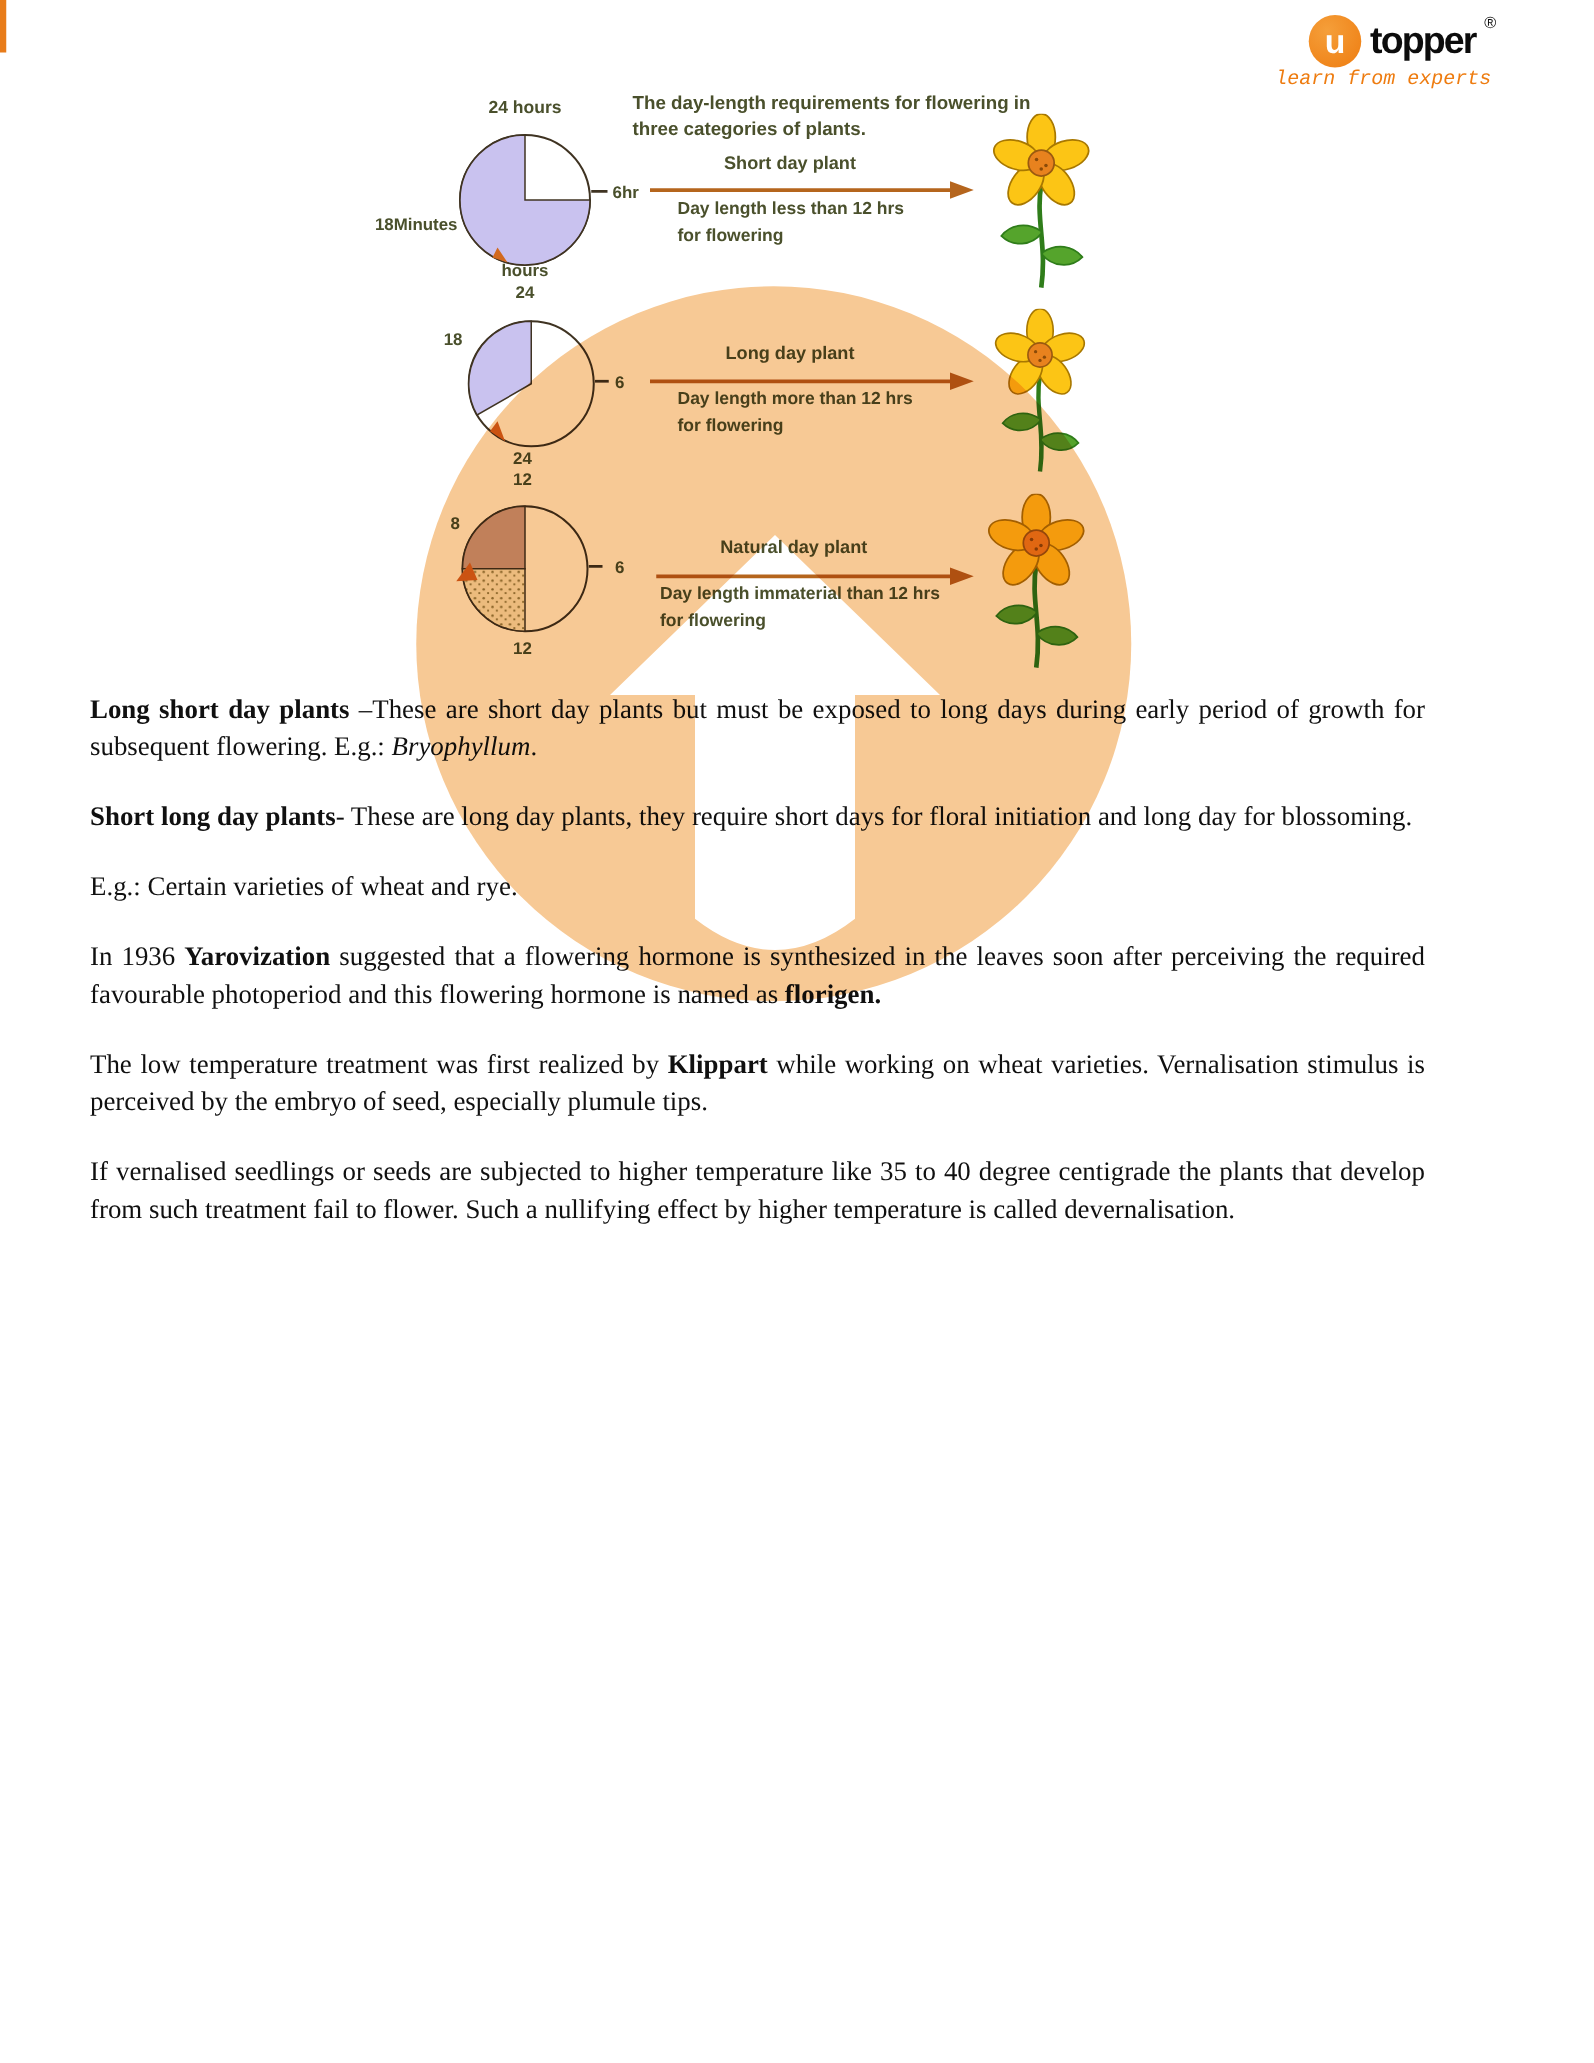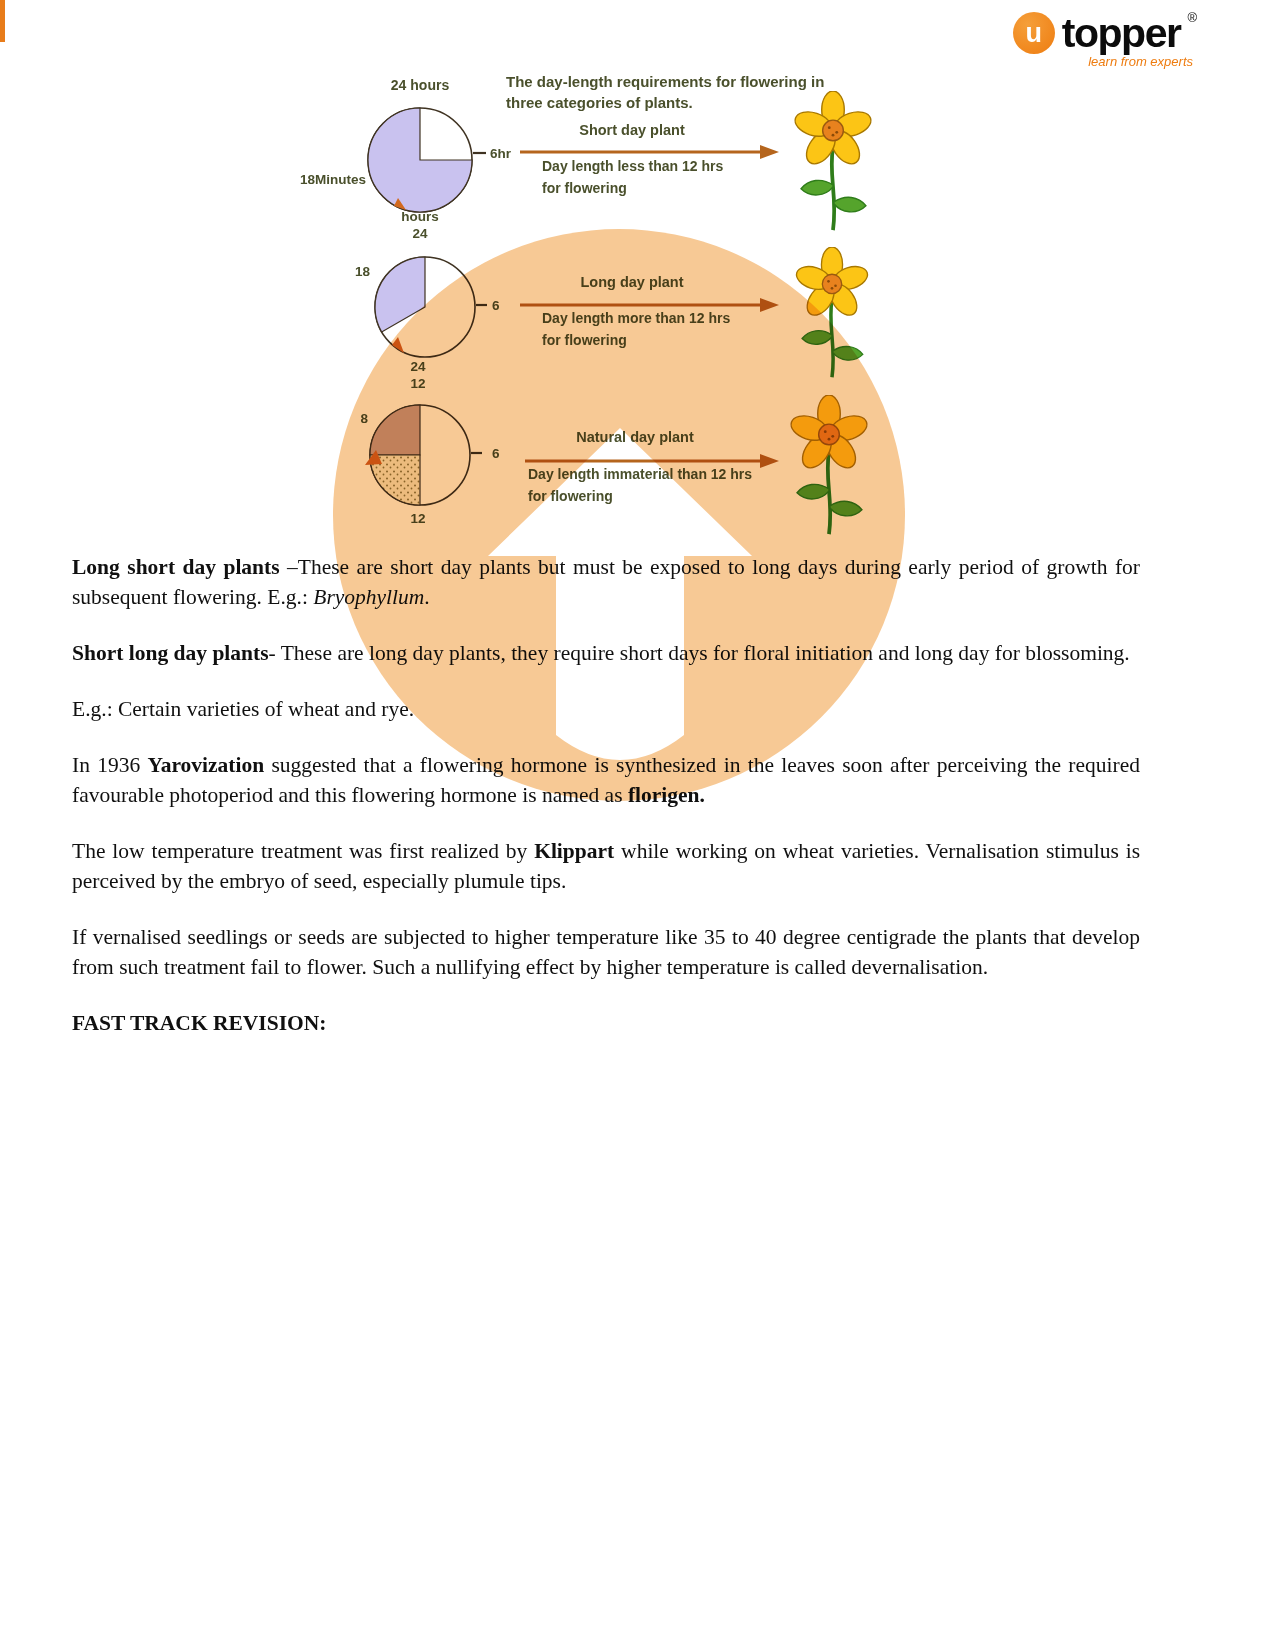--- a/index.html
+++ b/index.html
@@ -14,7 +14,7 @@
              background:radial-gradient(circle at 35% 30%,#f59f3a,#ee7c10);
              color:#fff;display:flex;align-items:center;justify-content:center;
              font-family:"Liberation Sans",sans-serif;font-weight:bold;font-size:27px;line-height:1;}
-  .logo-word{font-family:"Liberation Sans",sans-serif;font-weight:bold;font-size:41px;
+  .logo-word{font-family:"Liberation Sans",sans-serif;font-weight:bold;font-size:30px;
              letter-spacing:-1.5px;color:#0c0c0c;line-height:1;}
   .logo-reg{font-family:"Liberation Sans",sans-serif;font-size:13px;color:#0c0c0c;
             align-self:flex-start;margin-top:-2px;}

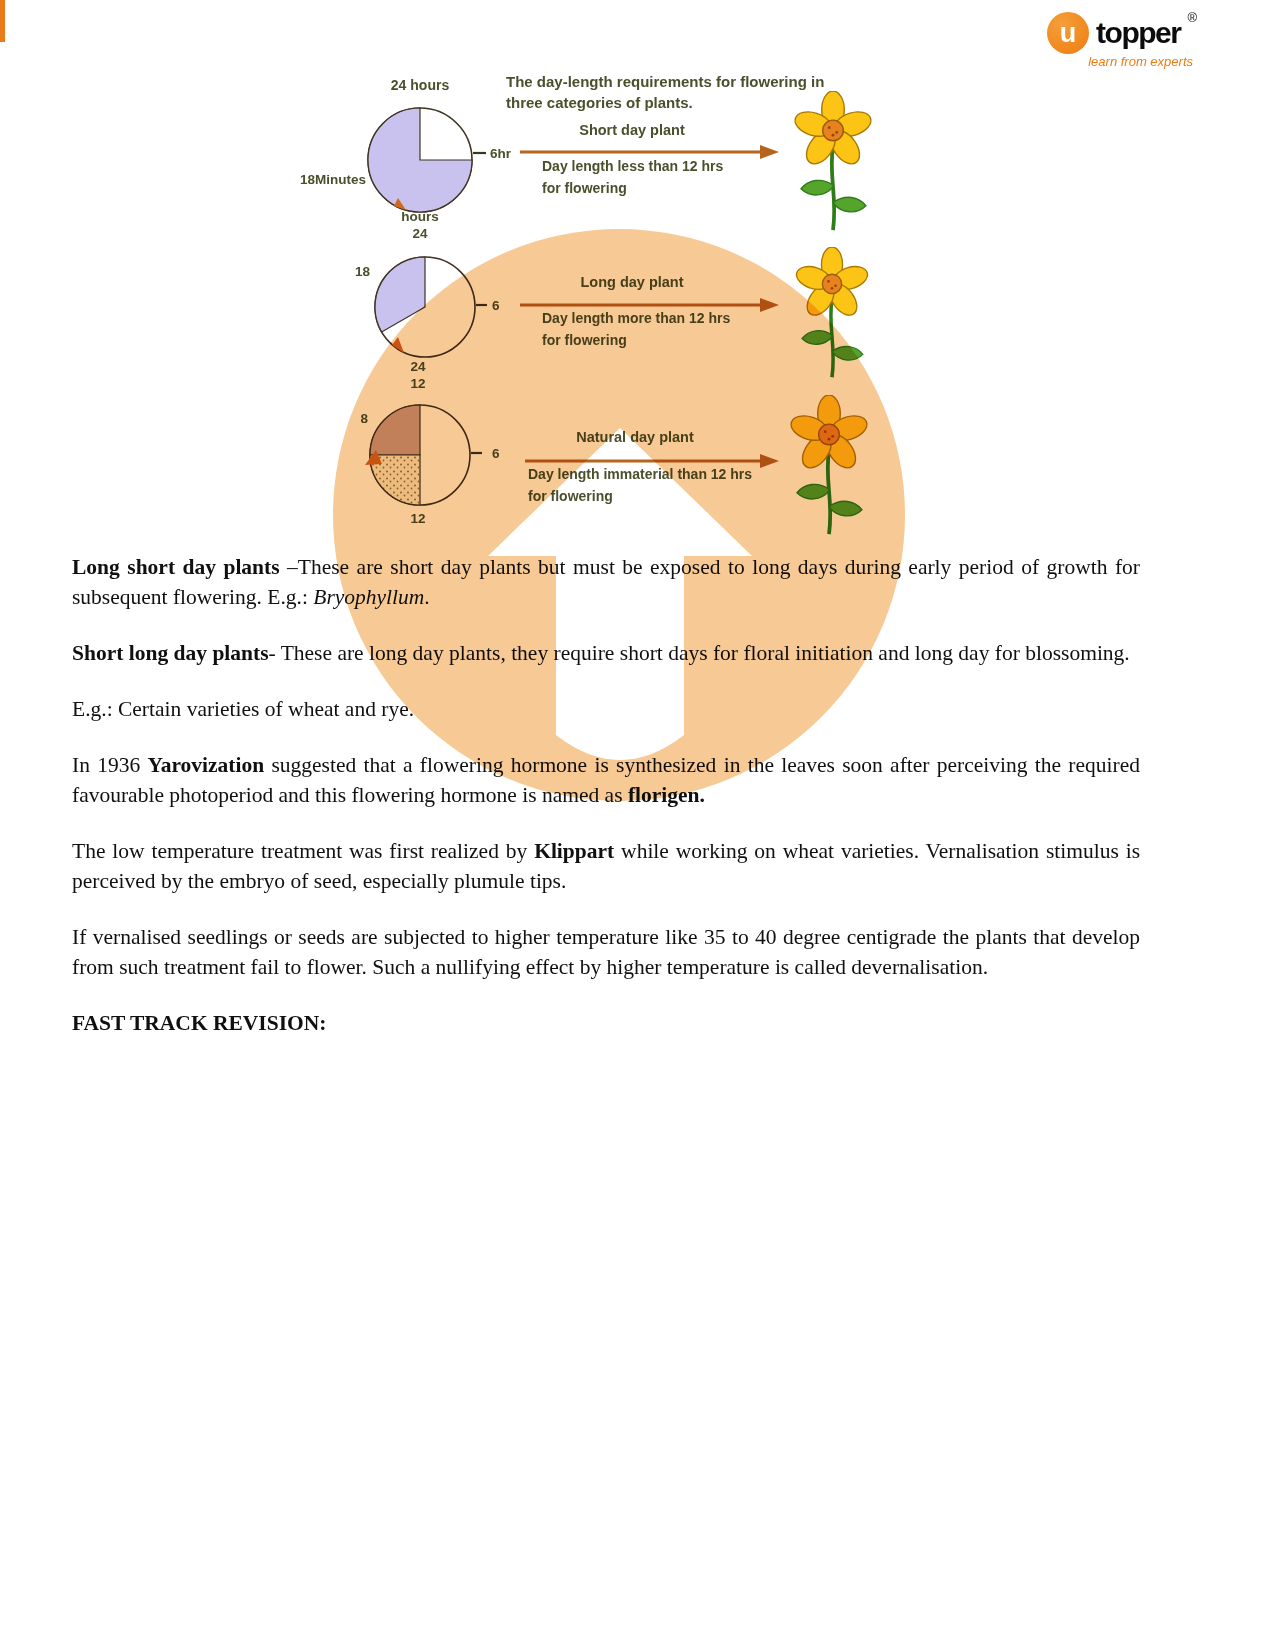--- a/index.html
+++ b/index.html
@@ -18,8 +18,8 @@
              letter-spacing:-1.5px;color:#0c0c0c;line-height:1;}
   .logo-reg{font-family:"Liberation Sans",sans-serif;font-size:13px;color:#0c0c0c;
             align-self:flex-start;margin-top:-2px;}
-  .logo-tagline{font-family:Liberation Sans, sans-serif;font-style:italic;color:#ee7c10;
-                font-size:13px;margin-top:0px;padding-right:4px;}
+  .logo-tagline{font-family:Liberation Mono, monospace;font-style:italic;color:#ee7c10;
+                font-size:16px;margin-top:0px;padding-right:4px;}
 
   
   .diagram{position:absolute;left:280px;top:65px;width:620px;height:480px;}

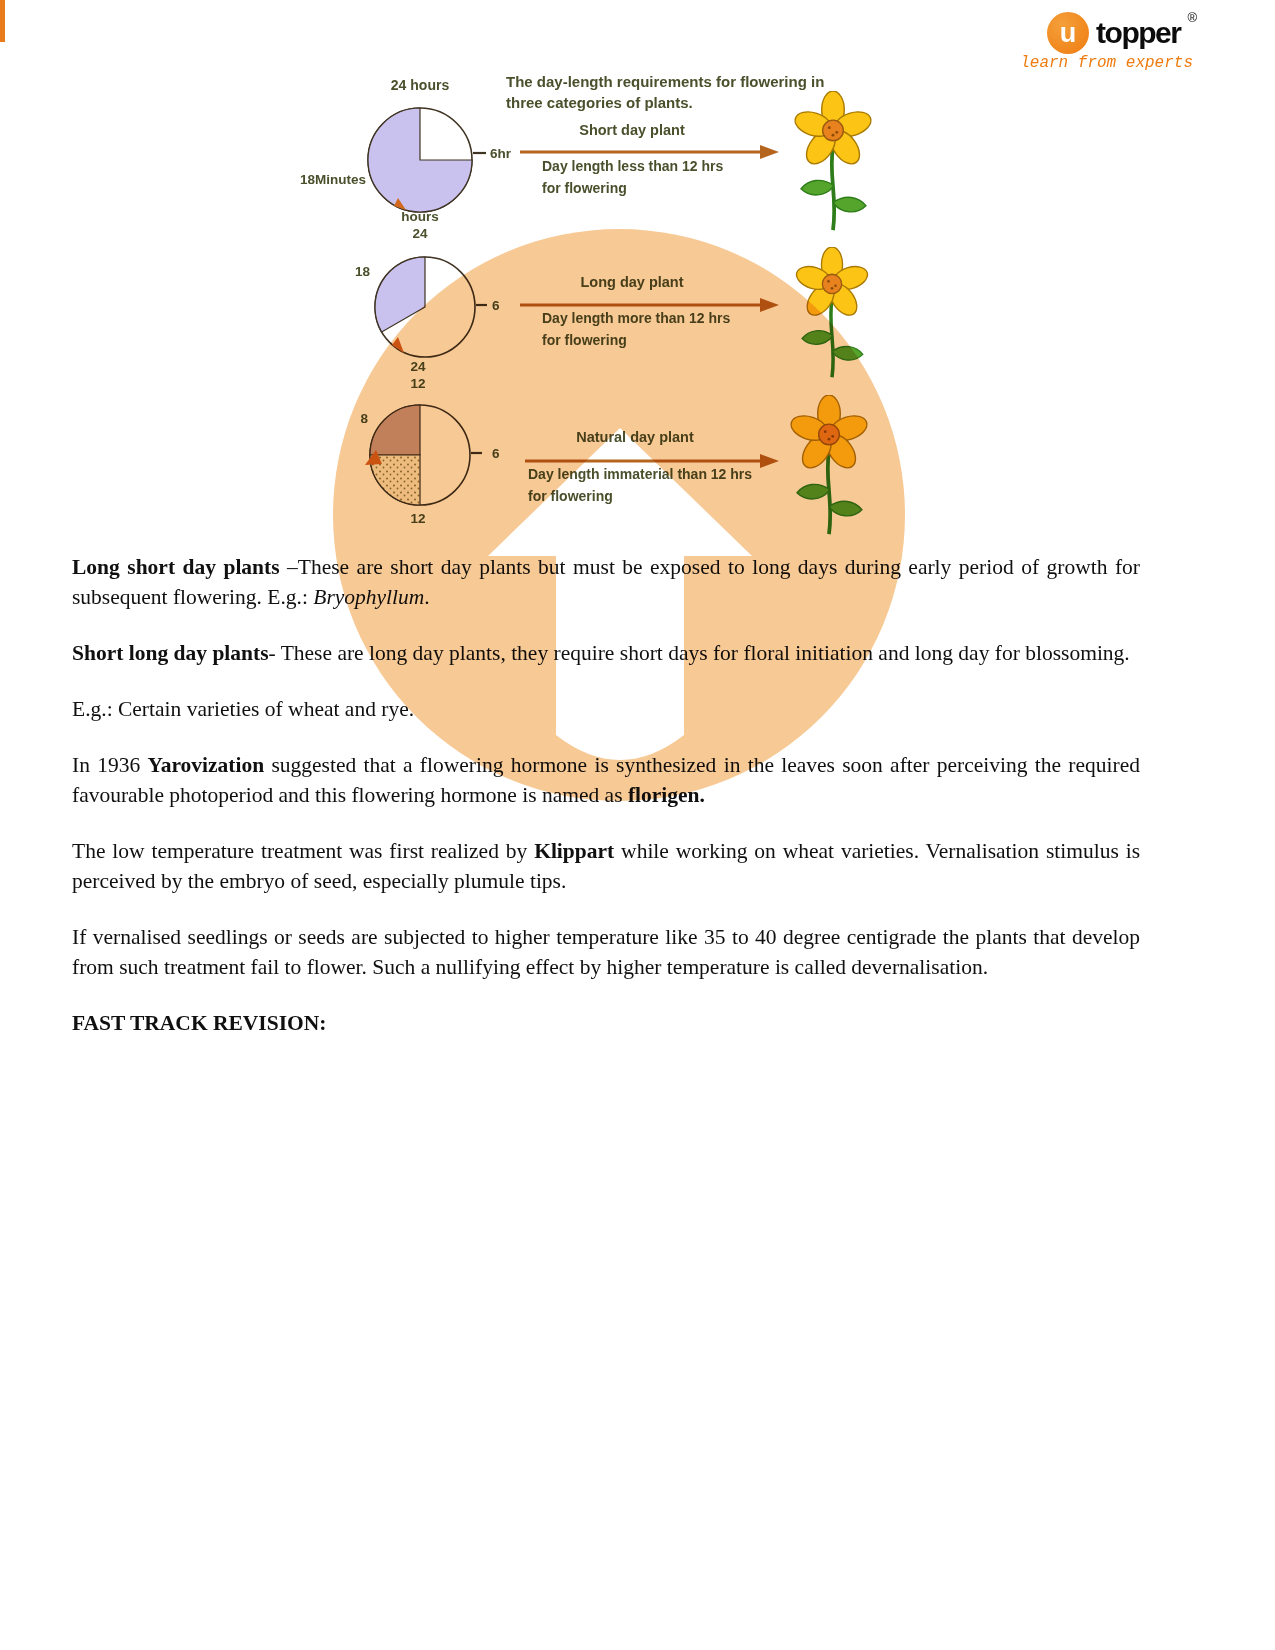--- a/index.html
+++ b/index.html
@@ -150,7 +150,6 @@
       <p><span>In 1936 </span><span class="b">Yarovization</span><span> suggested that a flowering hormone is synthesized in the leaves soon after perceiving the required favourable photoperiod and this flowering hormone is named as </span><span class="b">florigen.</span></p>
       <p><span>The low temperature treatment was first realized by </span><span class="b">Klippart</span><span> while working on wheat varieties. Vernalisation stimulus is perceived by the embryo of seed, especially plumule tips.</span></p>
       <p><span>If vernalised seedlings or seeds are subjected to higher temperature like 35 to 40 degree centigrade the plants that develop from such treatment fail to flower. Such a nullifying effect by higher temperature is called devernalisation.</span></p>
-      <p><span class="b">FAST TRACK REVISION:</span></p>
     </div>
 
   <svg class="watermark" viewBox="0 0 576 576">

